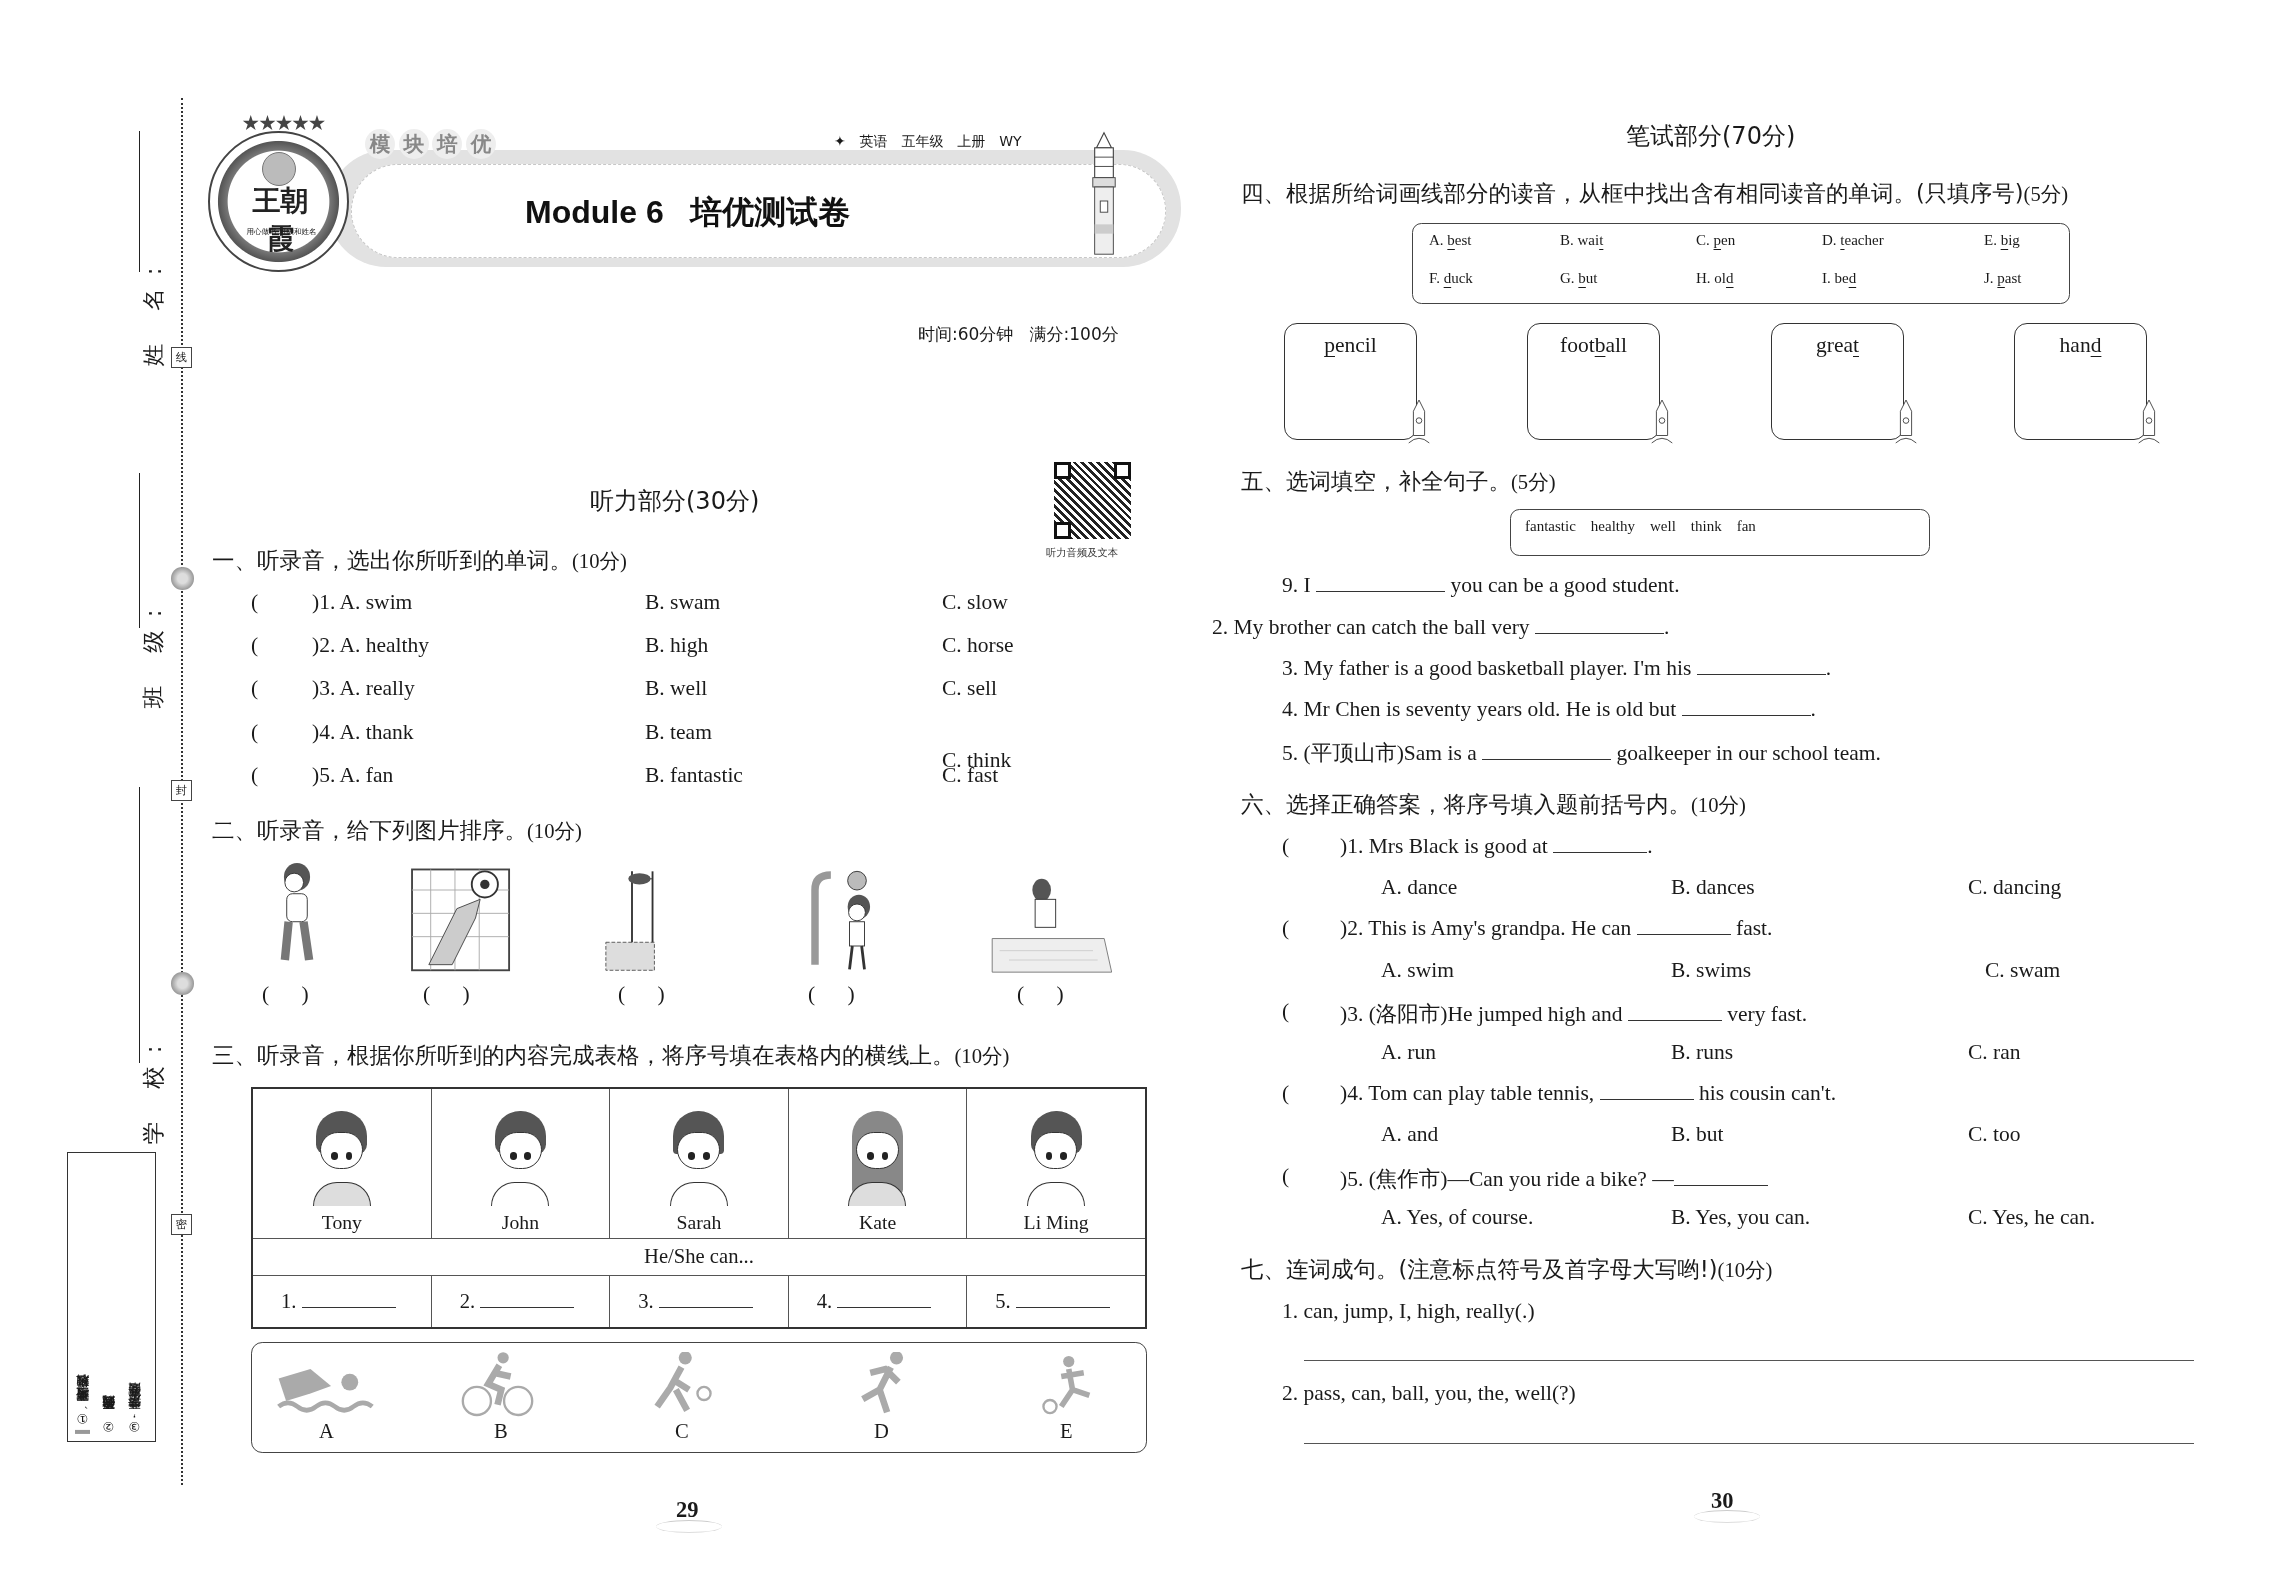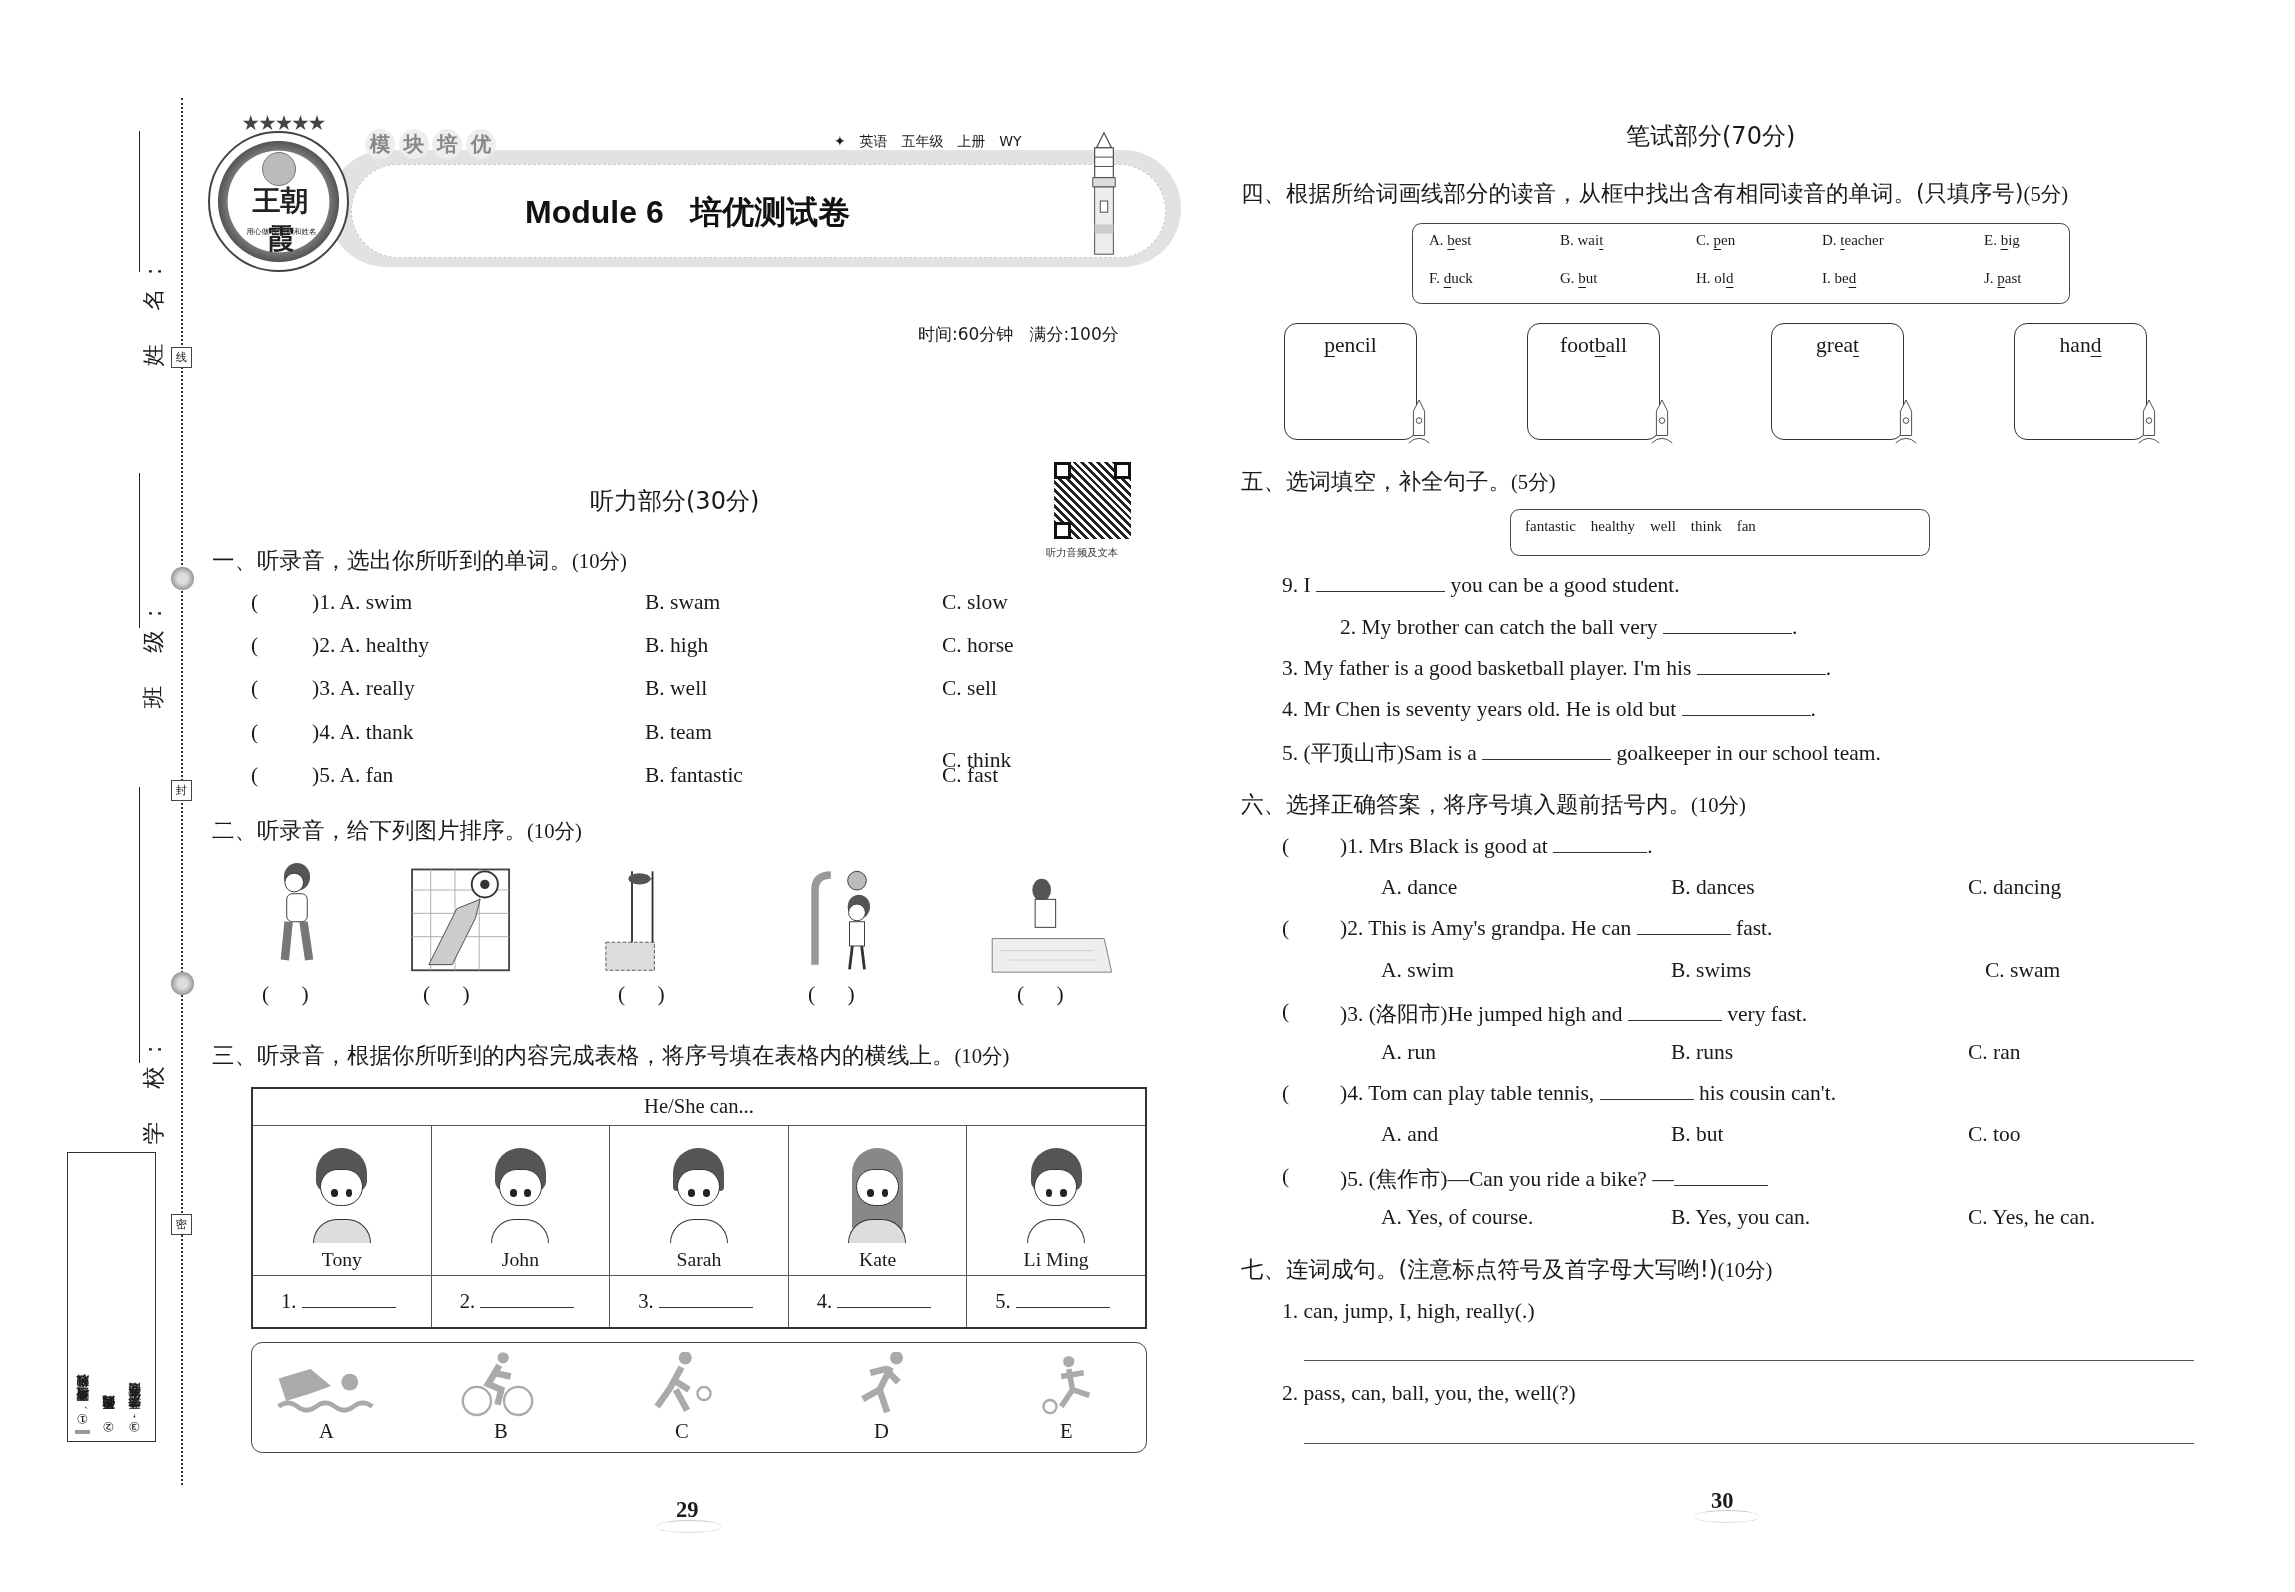--- a/index.html
+++ b/index.html
@@ -381,7 +381,7 @@
 </div>
 
 <div class="line-text" style="left:1282px; top:573px"><span>9. I</span> <span class="blank" style="width:129px"></span> <span>you can be a good student.</span></div>
-<div class="line-text" style="left:1340px; top:615px"><span>2. My brother can catch the ball very</span> <span class="blank" style="width:129px"></span><span>.</span></div>
+<div class="line-text" style="left:1212px; top:615px"><span>2. My brother can catch the ball very</span> <span class="blank" style="width:129px"></span><span>.</span></div>
 <div class="line-text" style="left:1282px; top:656px"><span>3. My father is a good basketball player. I'm his</span> <span class="blank" style="width:129px"></span><span>.</span></div>
 <div class="line-text" style="left:1282px; top:697px"><span>4. Mr Chen is seventy years old. He is old but</span> <span class="blank" style="width:129px"></span><span>.</span></div>
 <div class="line-text" style="left:1282px; top:738px"><span>5. (平顶山市)Sam is a</span> <span class="blank" style="width:129px"></span> <span>goalkeeper in our school team.</span></div>

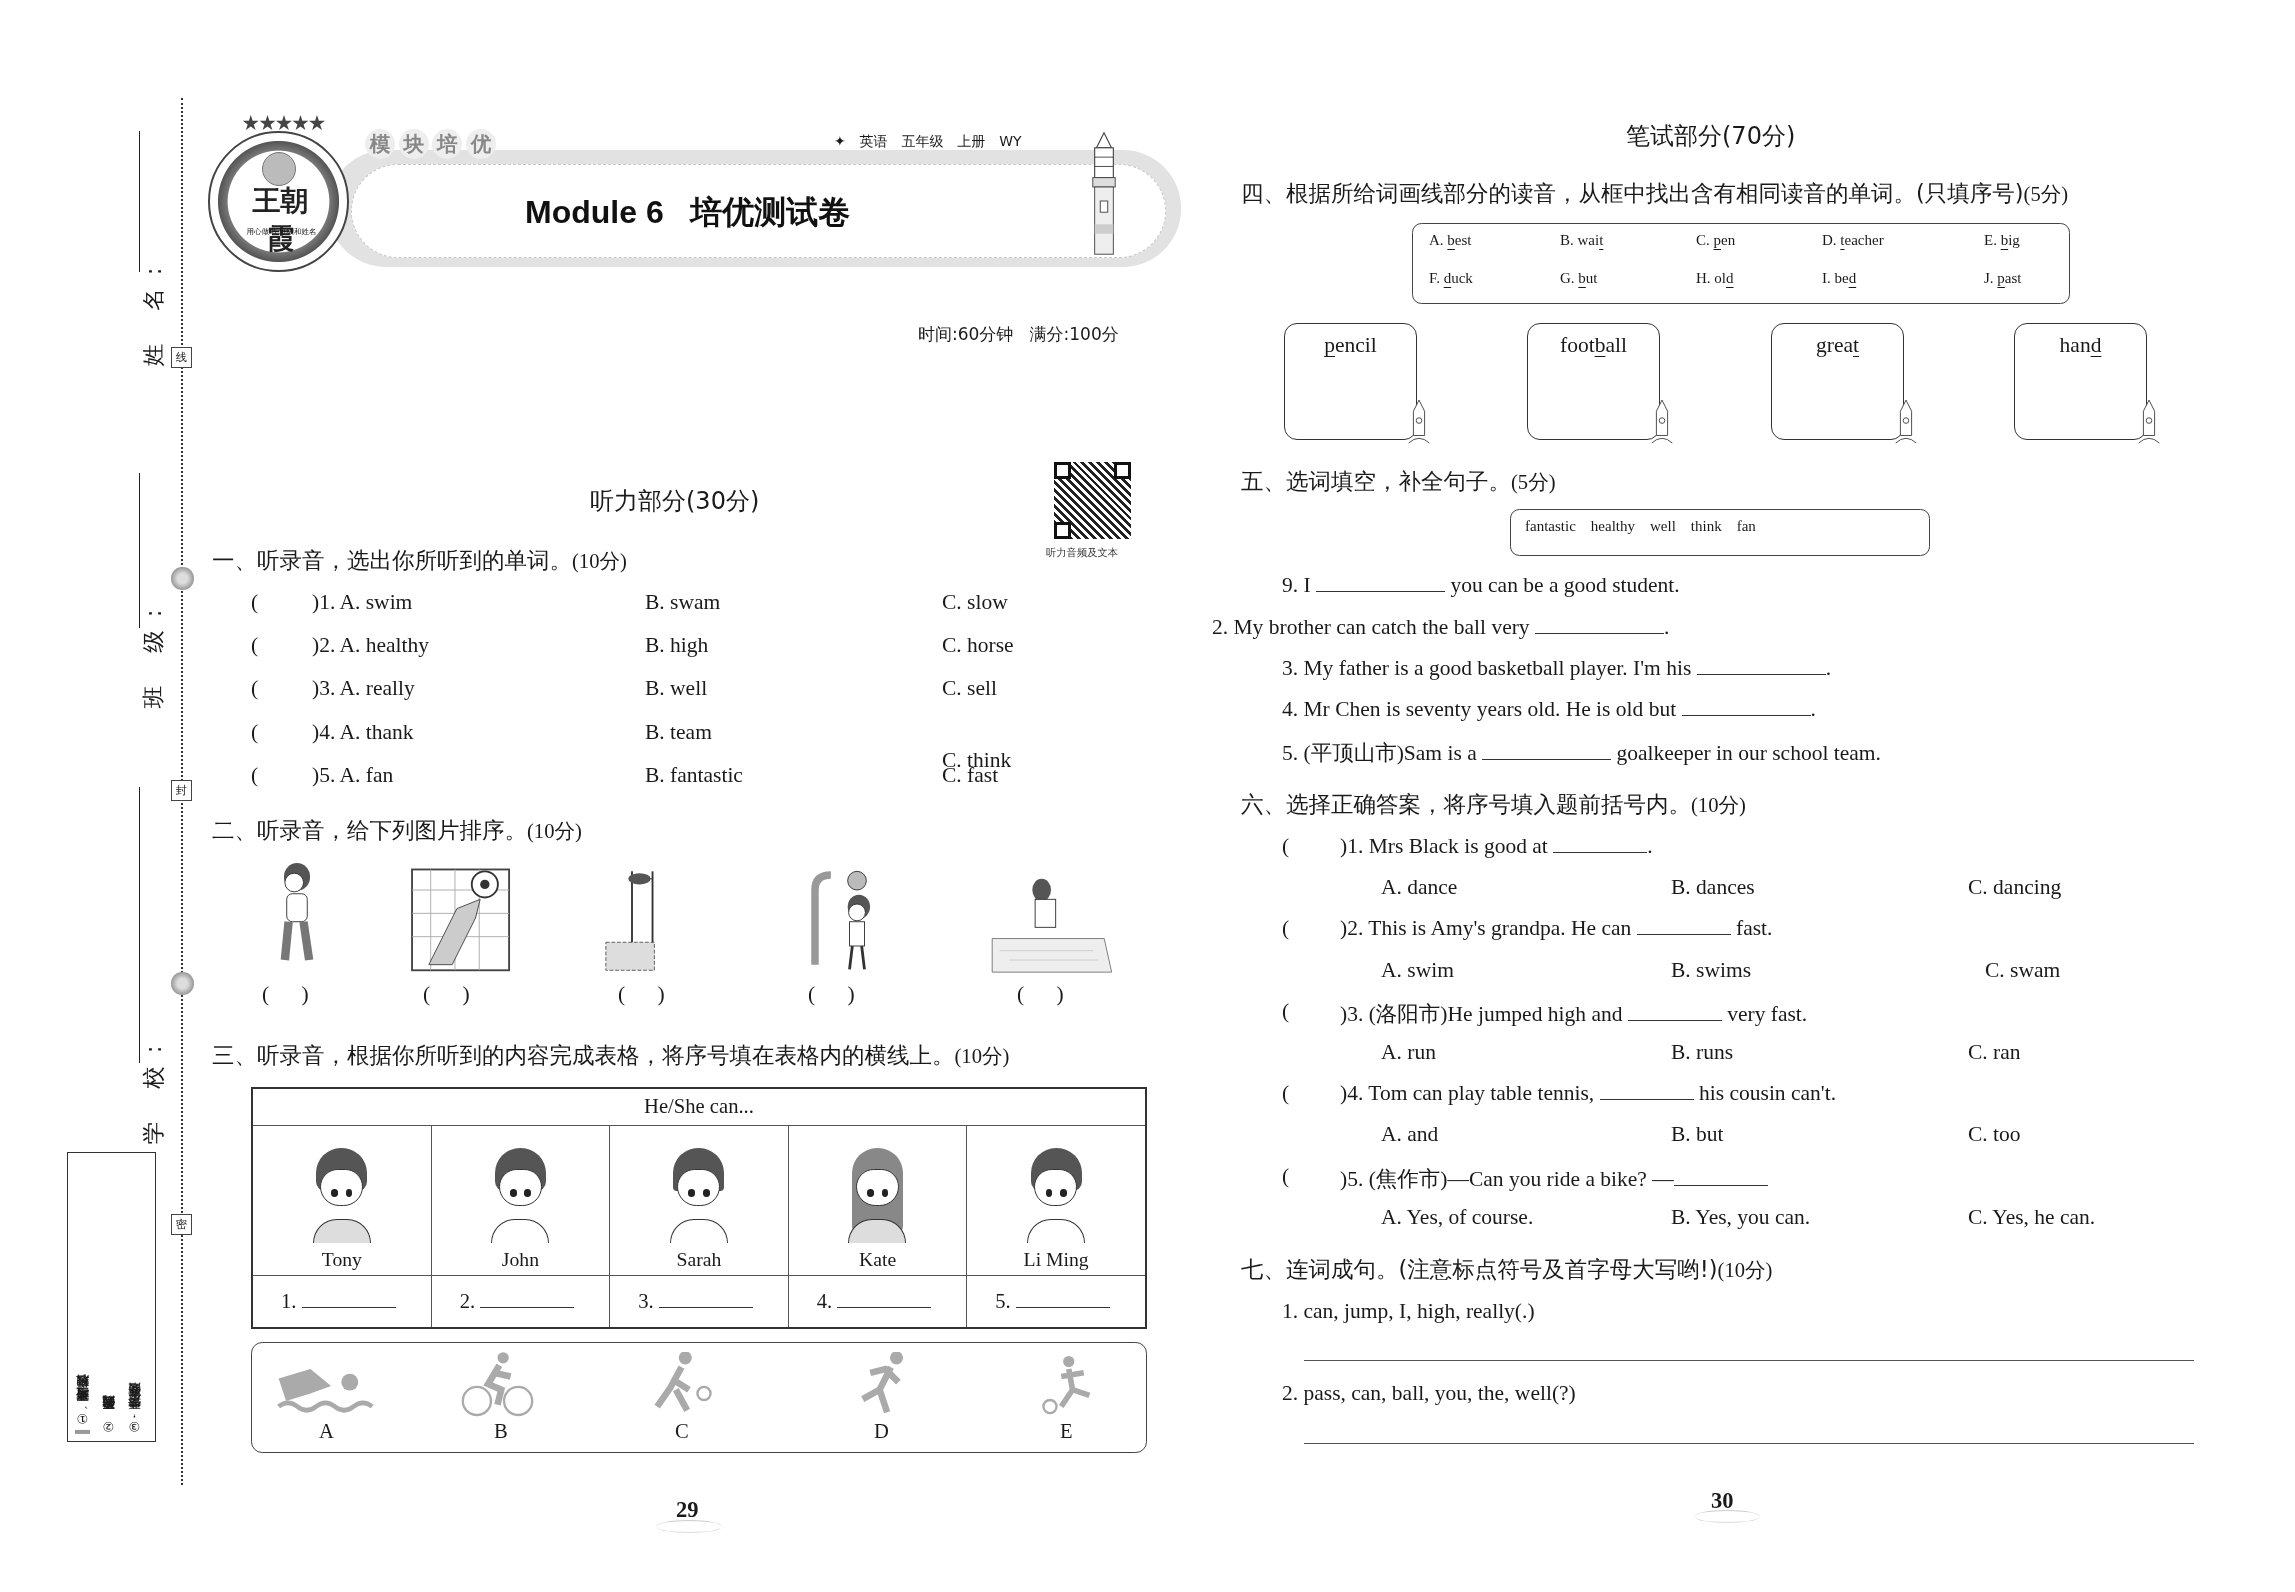--- a/index.html
+++ b/index.html
@@ -227,9 +227,6 @@
 <table class="can">
   <tbody>
       <tr>
-        <td class="head" colspan="5">He/She can...</td>
-      </tr>
-  <tr>
     <td class="face-cell"><div class="kid">
             <div class="hair"></div>
             <div class="head"></div>
@@ -267,6 +264,9 @@
           </div><span>Li Ming</span></td>
   </tr>
   <tr>
+        <td class="head" colspan="5">He/She can...</td>
+      </tr>
+  <tr>
     <td class="ans"><span>1.</span> <span class="blank" style="width:94px"></span></td>
     <td class="ans"><span>2.</span> <span class="blank" style="width:94px"></span></td>
     <td class="ans"><span>3.</span> <span class="blank" style="width:94px"></span></td>

